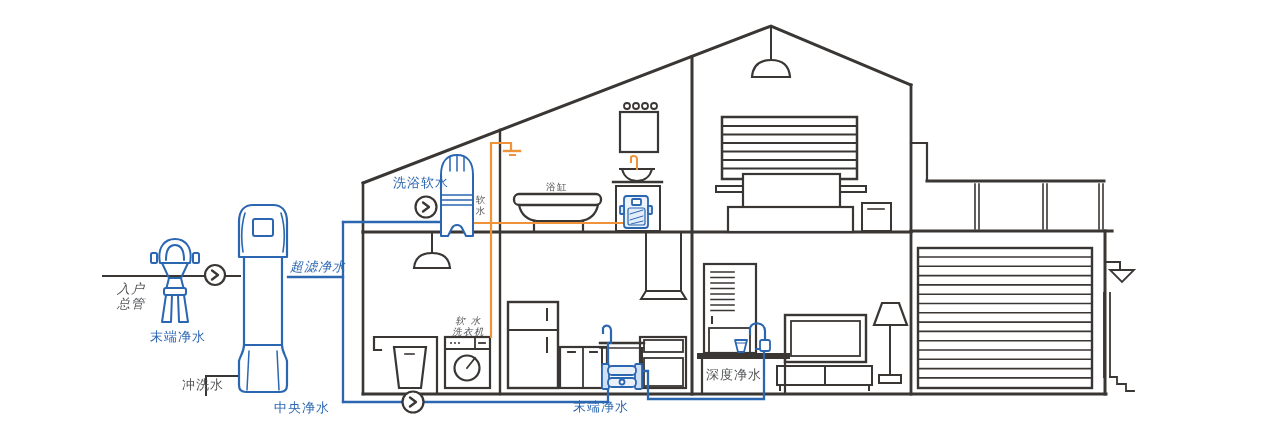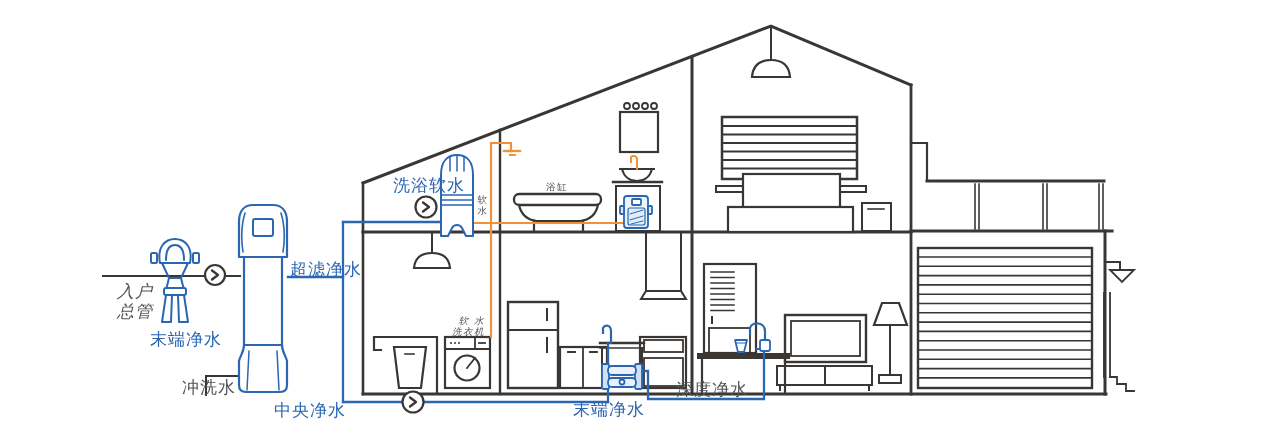--- a/index.html
+++ b/index.html
@@ -9,7 +9,7 @@
   .lbl{position:absolute;white-space:nowrap;letter-spacing:1px;line-height:1.15;}
   .lbl.blue{color:#2b66b1;}
   .lbl.dark{color:#515356;text-align:right;}
-  .sz12{font-size:17px;}
+  .sz12{font-size:13px;}
   .sz10{font-size:9.5px;letter-spacing:1.5px;}
   .vert{width:13px;text-align:center;letter-spacing:0;}
   .vert span{display:block;font-size:9.5px;line-height:11px;}

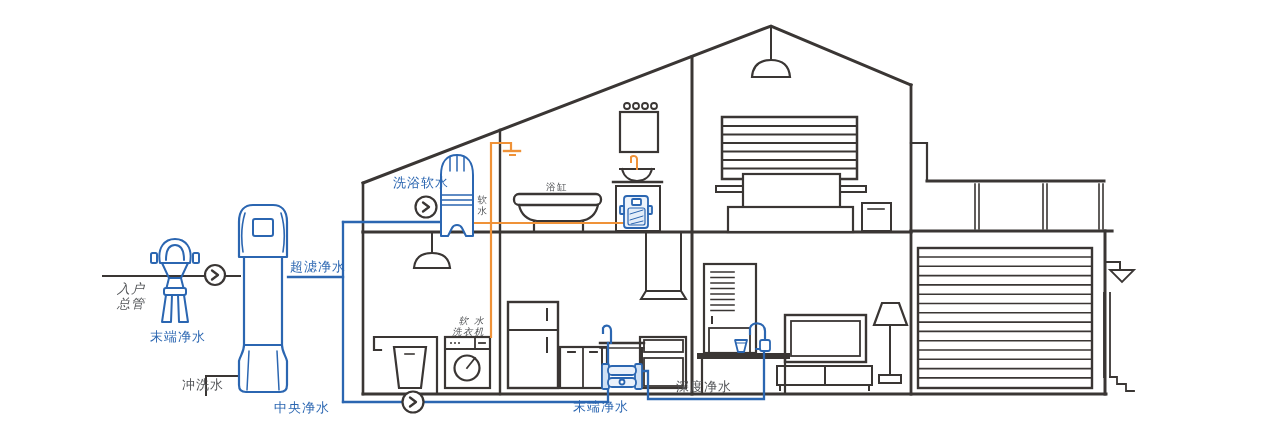--- a/index.html
+++ b/index.html
@@ -8,7 +8,7 @@
   #art{position:absolute;left:0;top:0;}
   .lbl{position:absolute;white-space:nowrap;letter-spacing:1px;line-height:1.15;}
   .lbl.blue{color:#2b66b1;}
-  .lbl.dark{color:#515356;text-align:right;}
+  .lbl.dark{color:#515356;}
   .sz12{font-size:13px;}
   .sz10{font-size:9.5px;letter-spacing:1.5px;}
   .vert{width:13px;text-align:center;letter-spacing:0;}

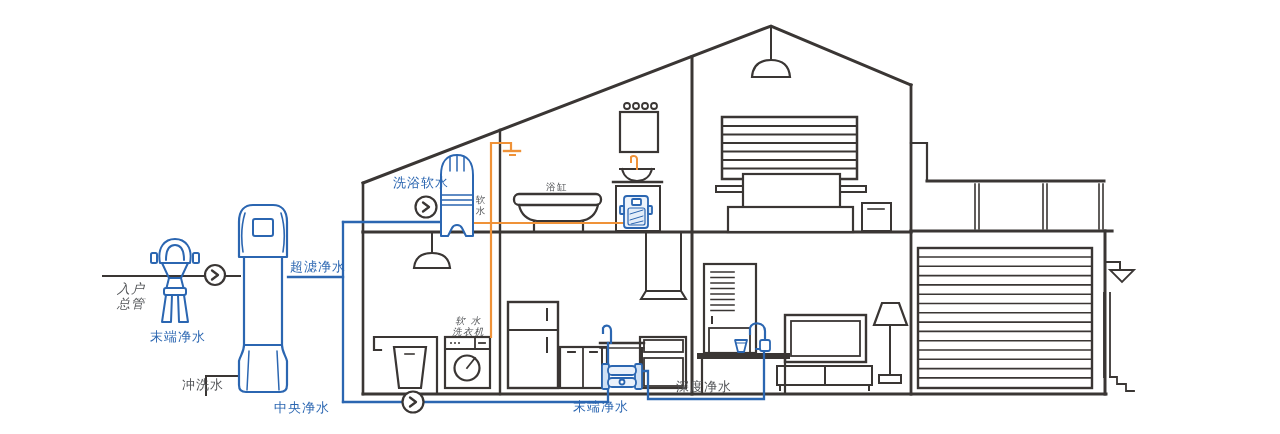--- a/index.html
+++ b/index.html
@@ -280,7 +280,7 @@
 <div class="lbl blue sz12" style="left:150px;top:330px;">末端净水</div>
 <div class="lbl dark sz12" style="left:182px;top:378px;">冲洗水</div>
 <div class="lbl blue sz12" style="left:239px;top:401px;margin-left:35px;">中央净水</div>
-<div class="lbl blue sz12" style="left:290px;top:260px;">超滤净水</div>
+<div class="lbl blue sz12" style="left:290px;top:260px;font-style:italic;">超滤净水</div>
 <div class="lbl blue sz12" style="left:393px;top:176px;">洗浴软水</div>
 <div class="lbl dark vert" style="left:474px;top:194px;">
   <span>软</span>

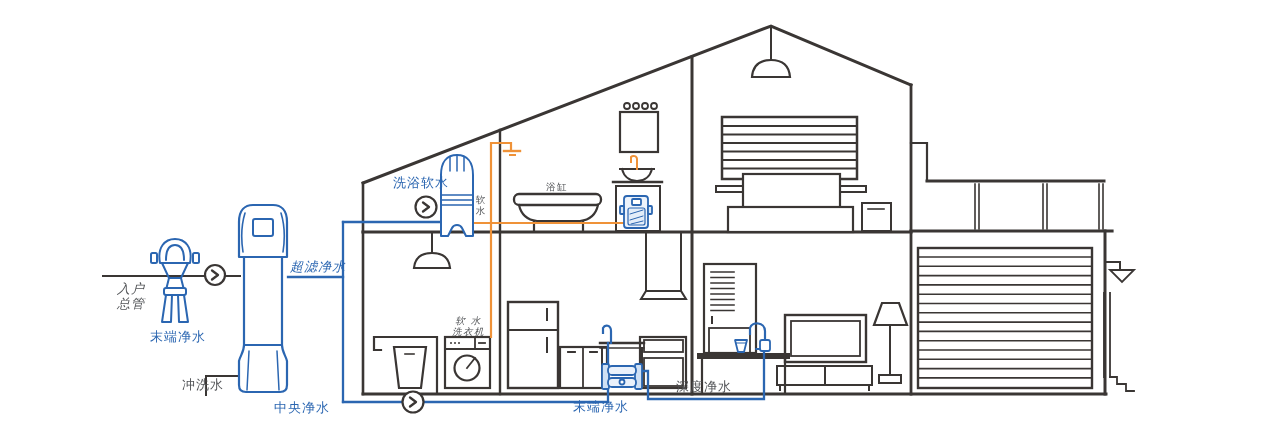--- a/index.html
+++ b/index.html
@@ -292,7 +292,7 @@
   <span>洗衣机</span>
 </div>
 <div class="lbl blue sz12" style="left:573px;top:400px;">末端净水</div>
-<div class="lbl dark sz12" style="left:676px;top:368px;margin-top:12px;">深度净水</div>
+<div class="lbl dark sz12" style="left:706px;top:368px;">深度净水</div>
 
 </div>
 

